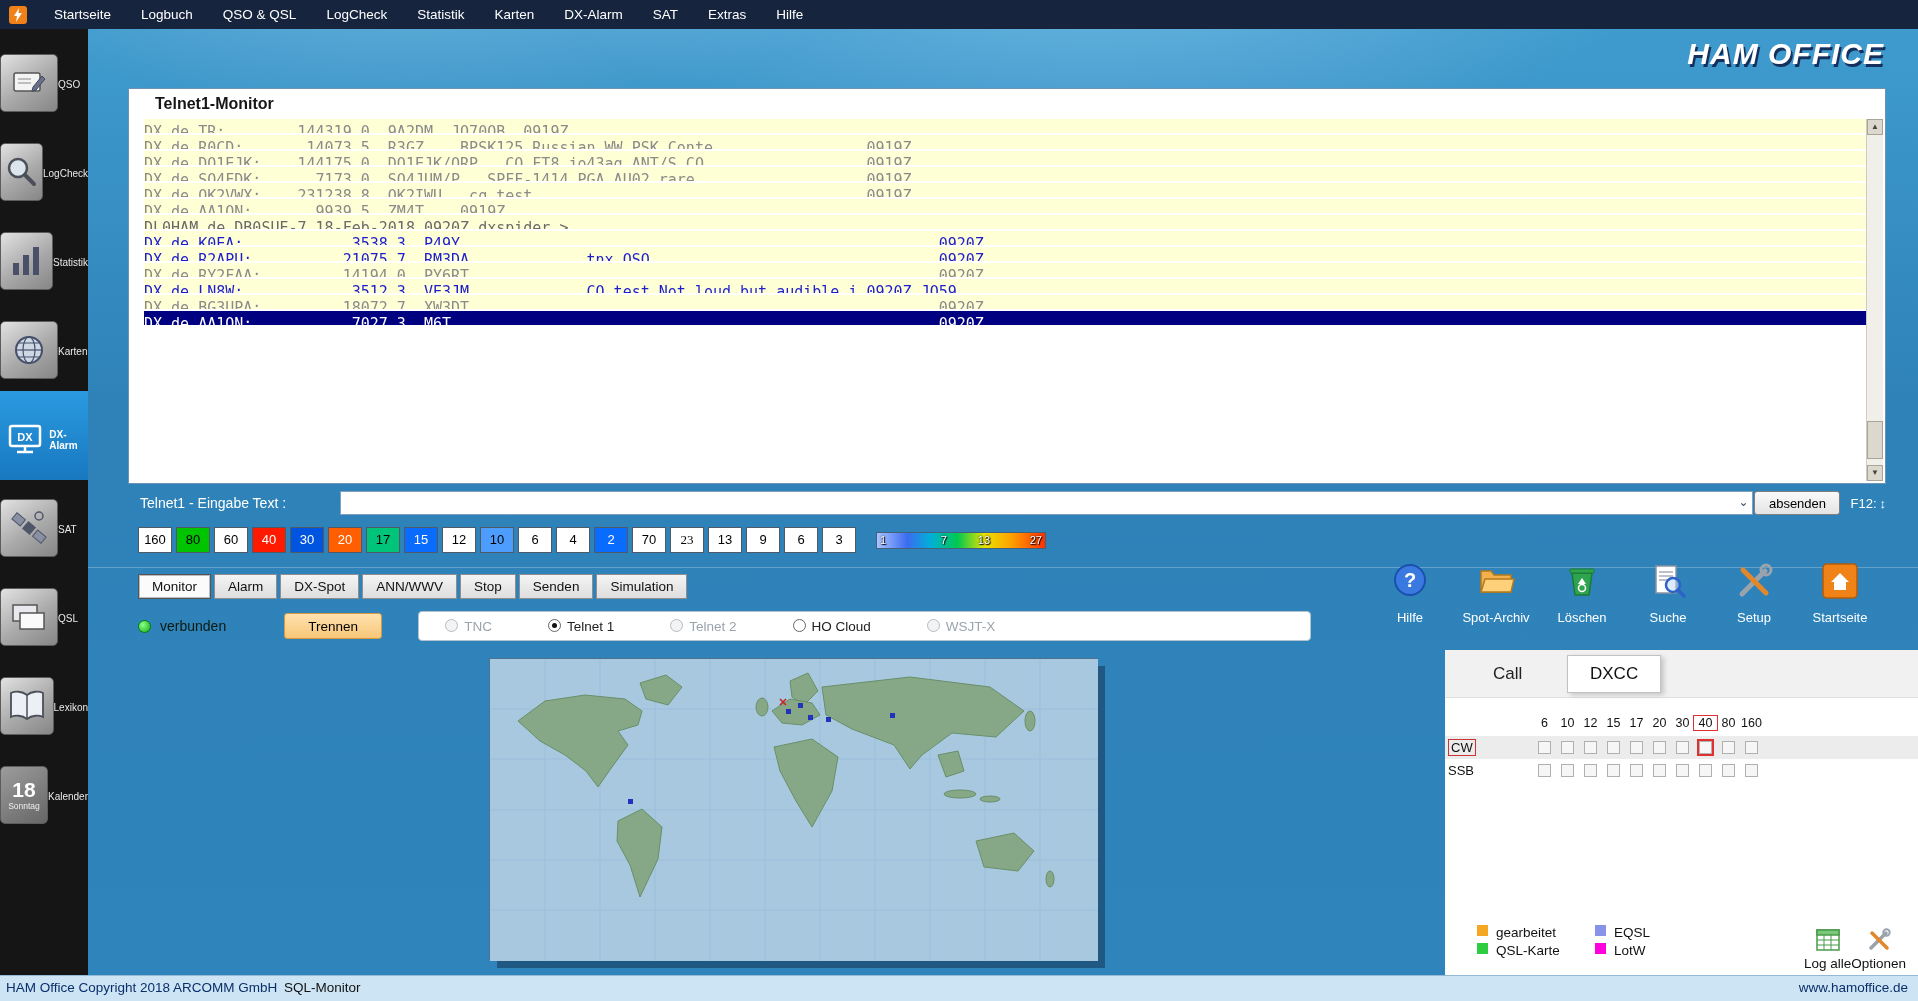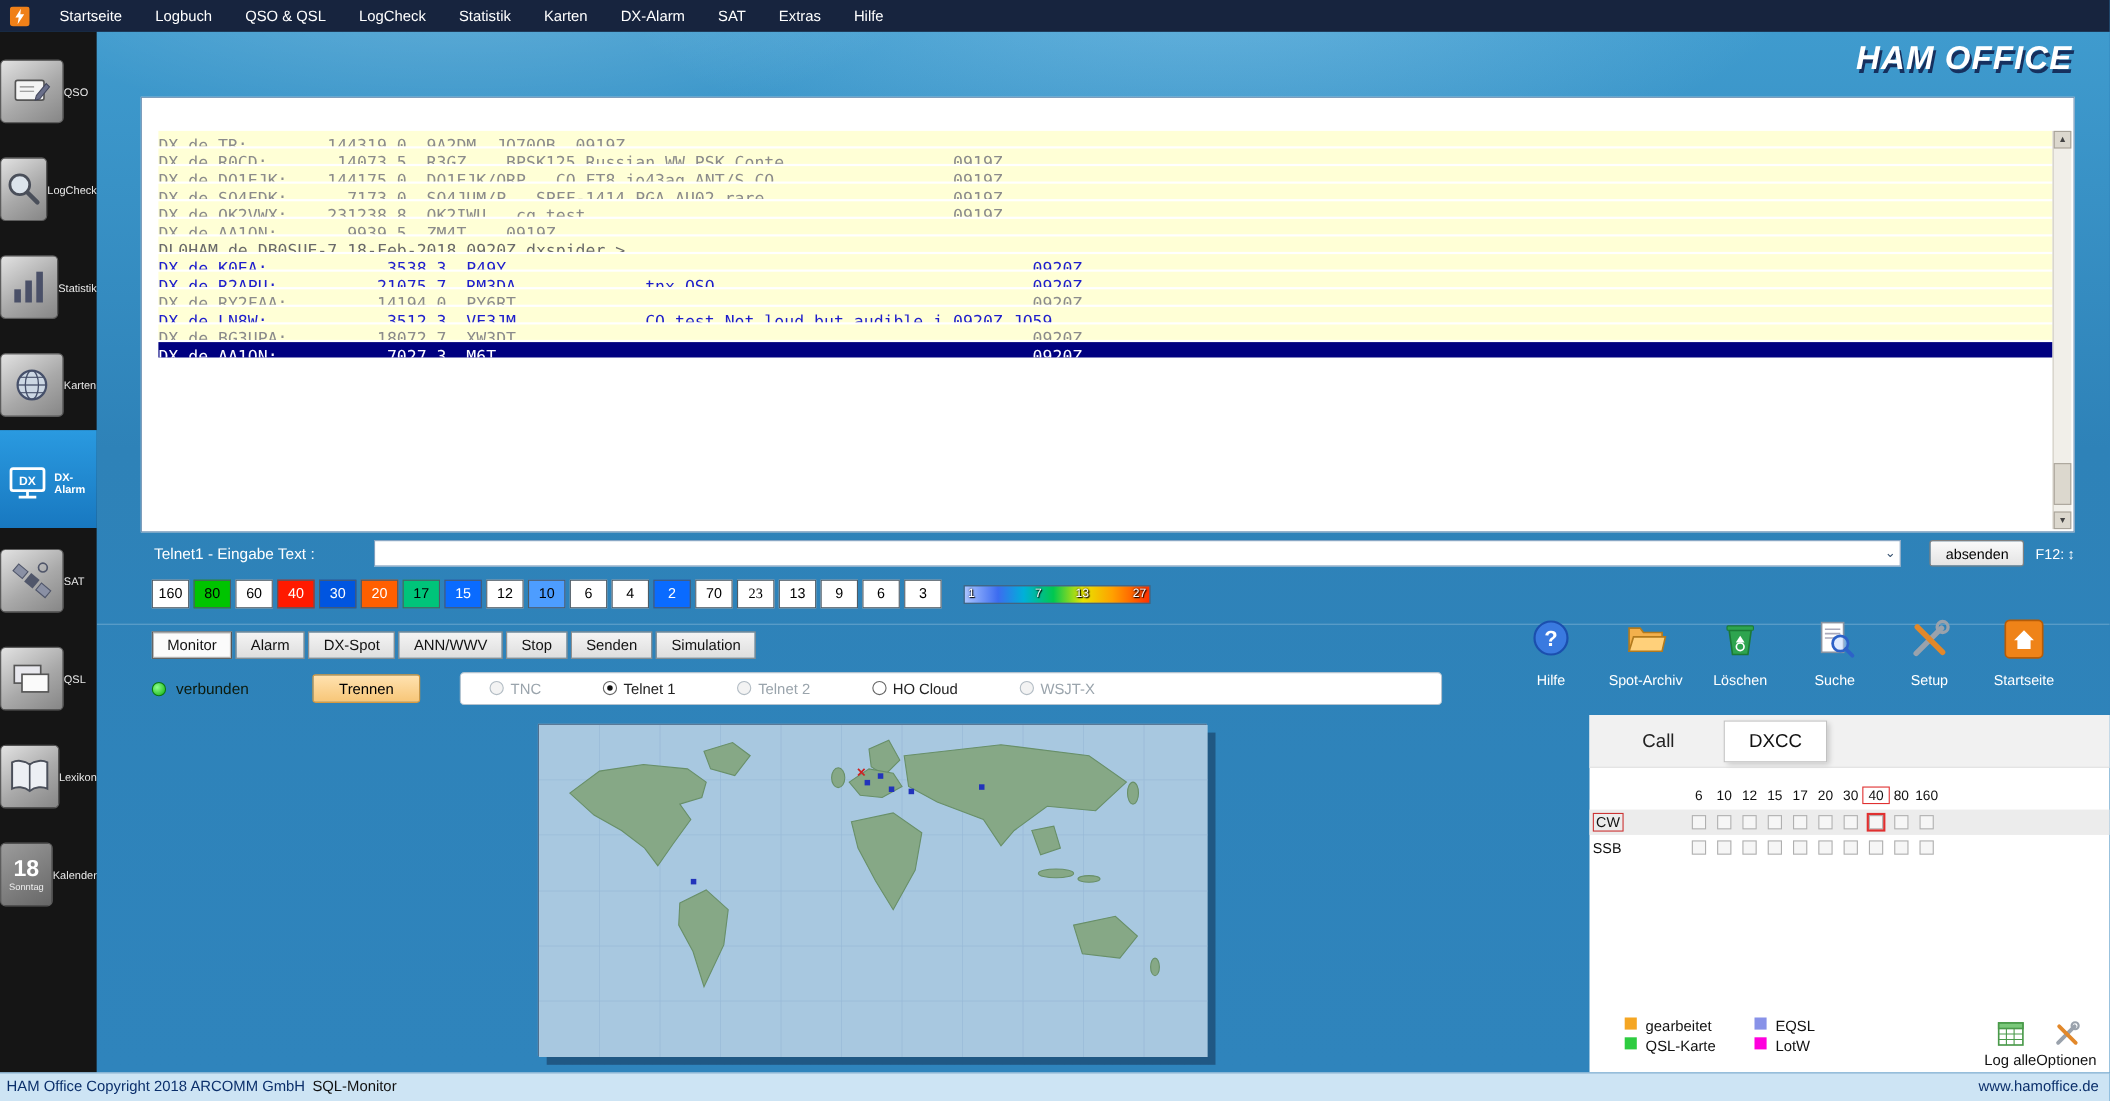--- a/index.html
+++ b/index.html
@@ -263,6 +263,7 @@
     <div class="logo">HAM OFFICE</div>
 
     <section class="monitor">
+      <div class="monitor-title">Telnet1-Monitor</div>
       <div class="monitor-rows">
         <div class="mrow" data-style="gray">DX de TR:        144319.0  9A2DM  JO70OB  0919Z</div>
         <div class="mrow" data-style="gray">DX de R0CD:       14073.5  R3GZ    BPSK125 Russian WW PSK Conte                 0919Z</div>

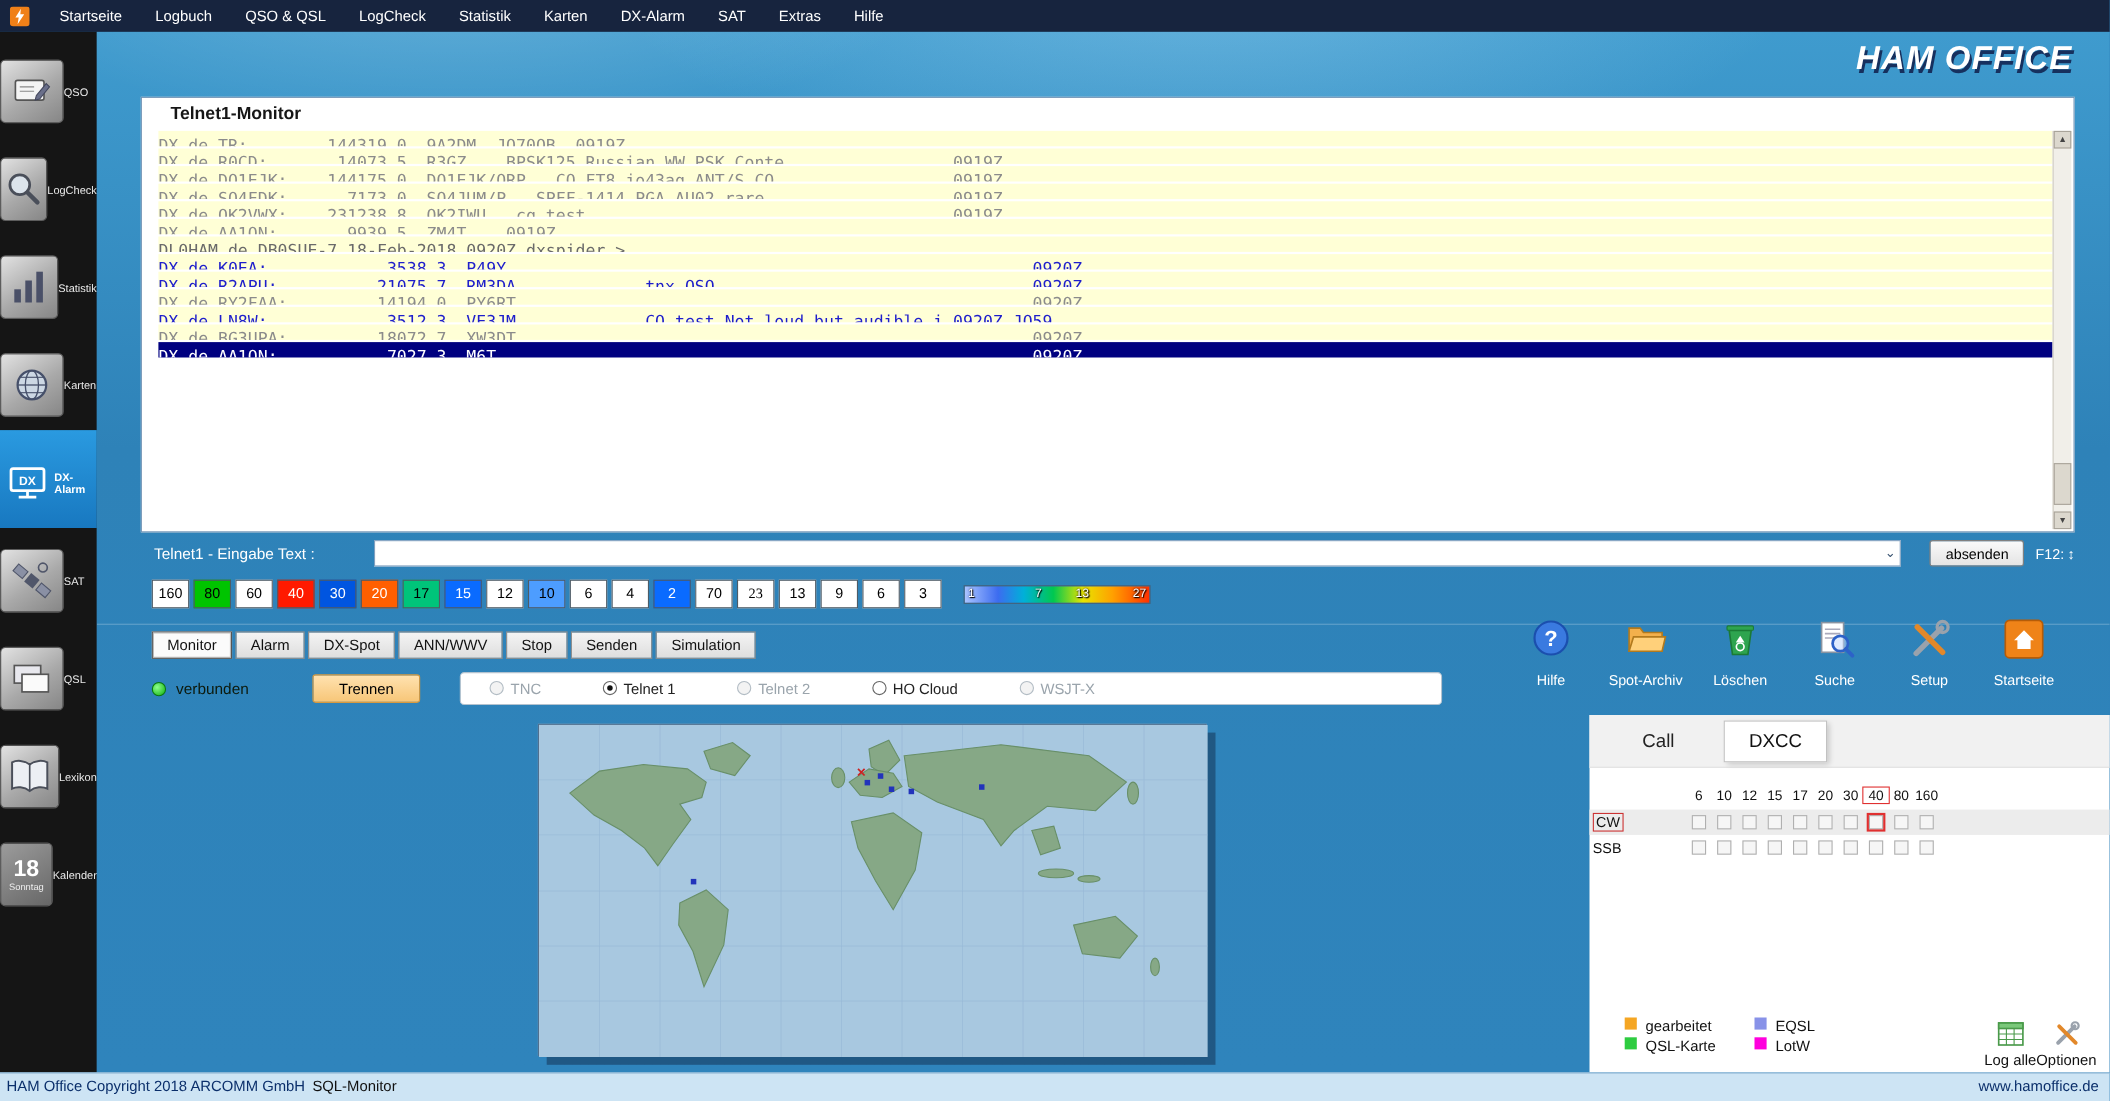--- a/index.html
+++ b/index.html
@@ -61,7 +61,7 @@
   .telnet-input{position:absolute;left:2px;top:1px;right:20px;height:20px;border:none;outline:none;
     font-size:14px;font-family:"Liberation Sans",sans-serif;width:calc(100% - 24px)}
   .combo-arrow{position:absolute;right:4px;top:3px;font-size:12px;color:#35506e}
-  .send-btn{width:86px;height:24px;margin-left:26px;background:linear-gradient(180deg,#fafafa,#e4e4e4);
+  .send-btn{width:86px;height:24px;margin-left:1px;background:linear-gradient(180deg,#fafafa,#e4e4e4);
     border:1px solid #808080;border-radius:3px;font-size:13px;font-family:"Liberation Sans",sans-serif;cursor:pointer}
   .f12{color:#fff;font-size:13px;margin-left:10px}
   .updown-icon{color:#fff;font-size:13px;margin-left:3px}

